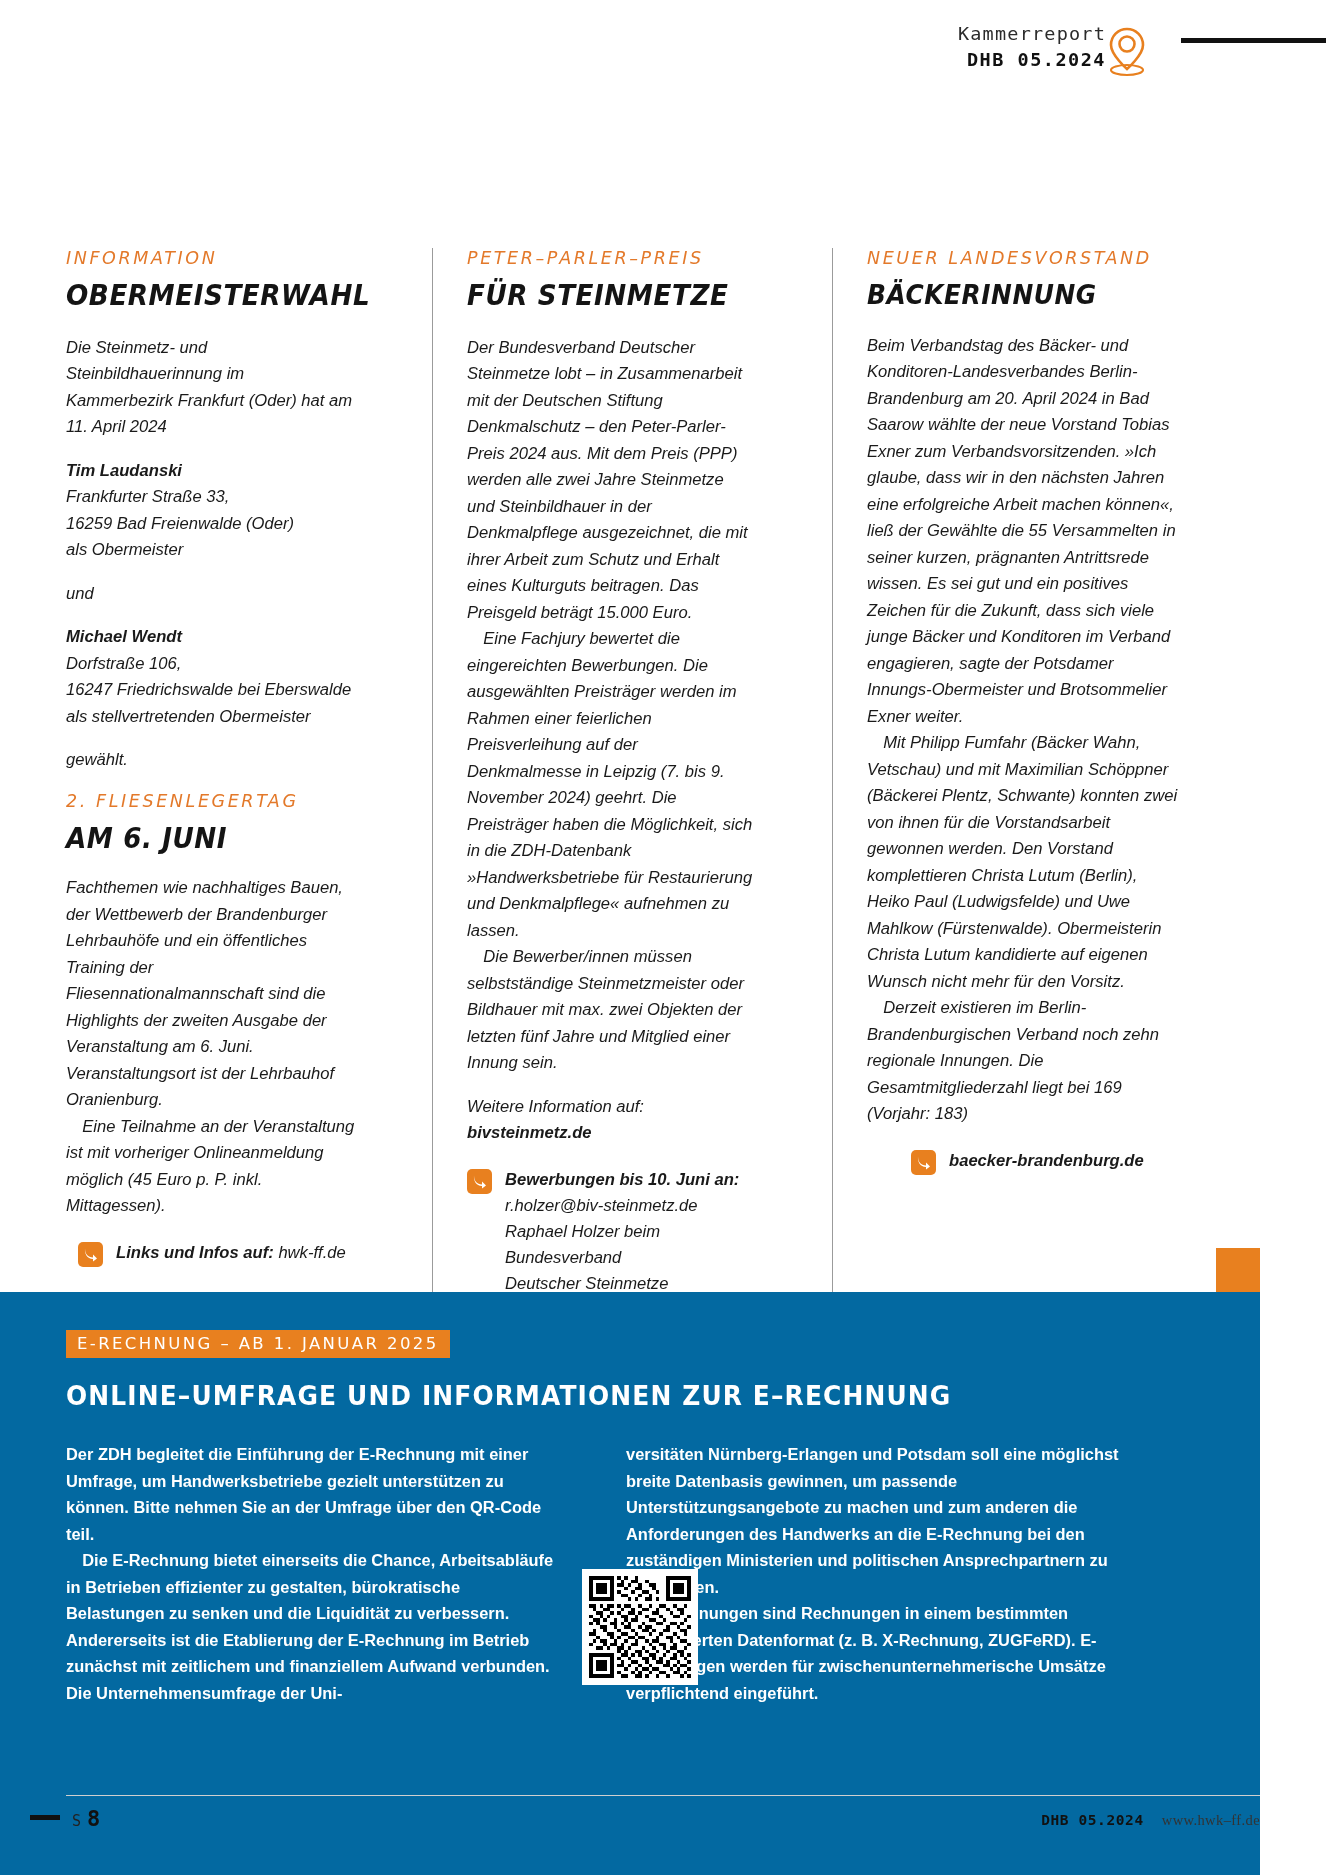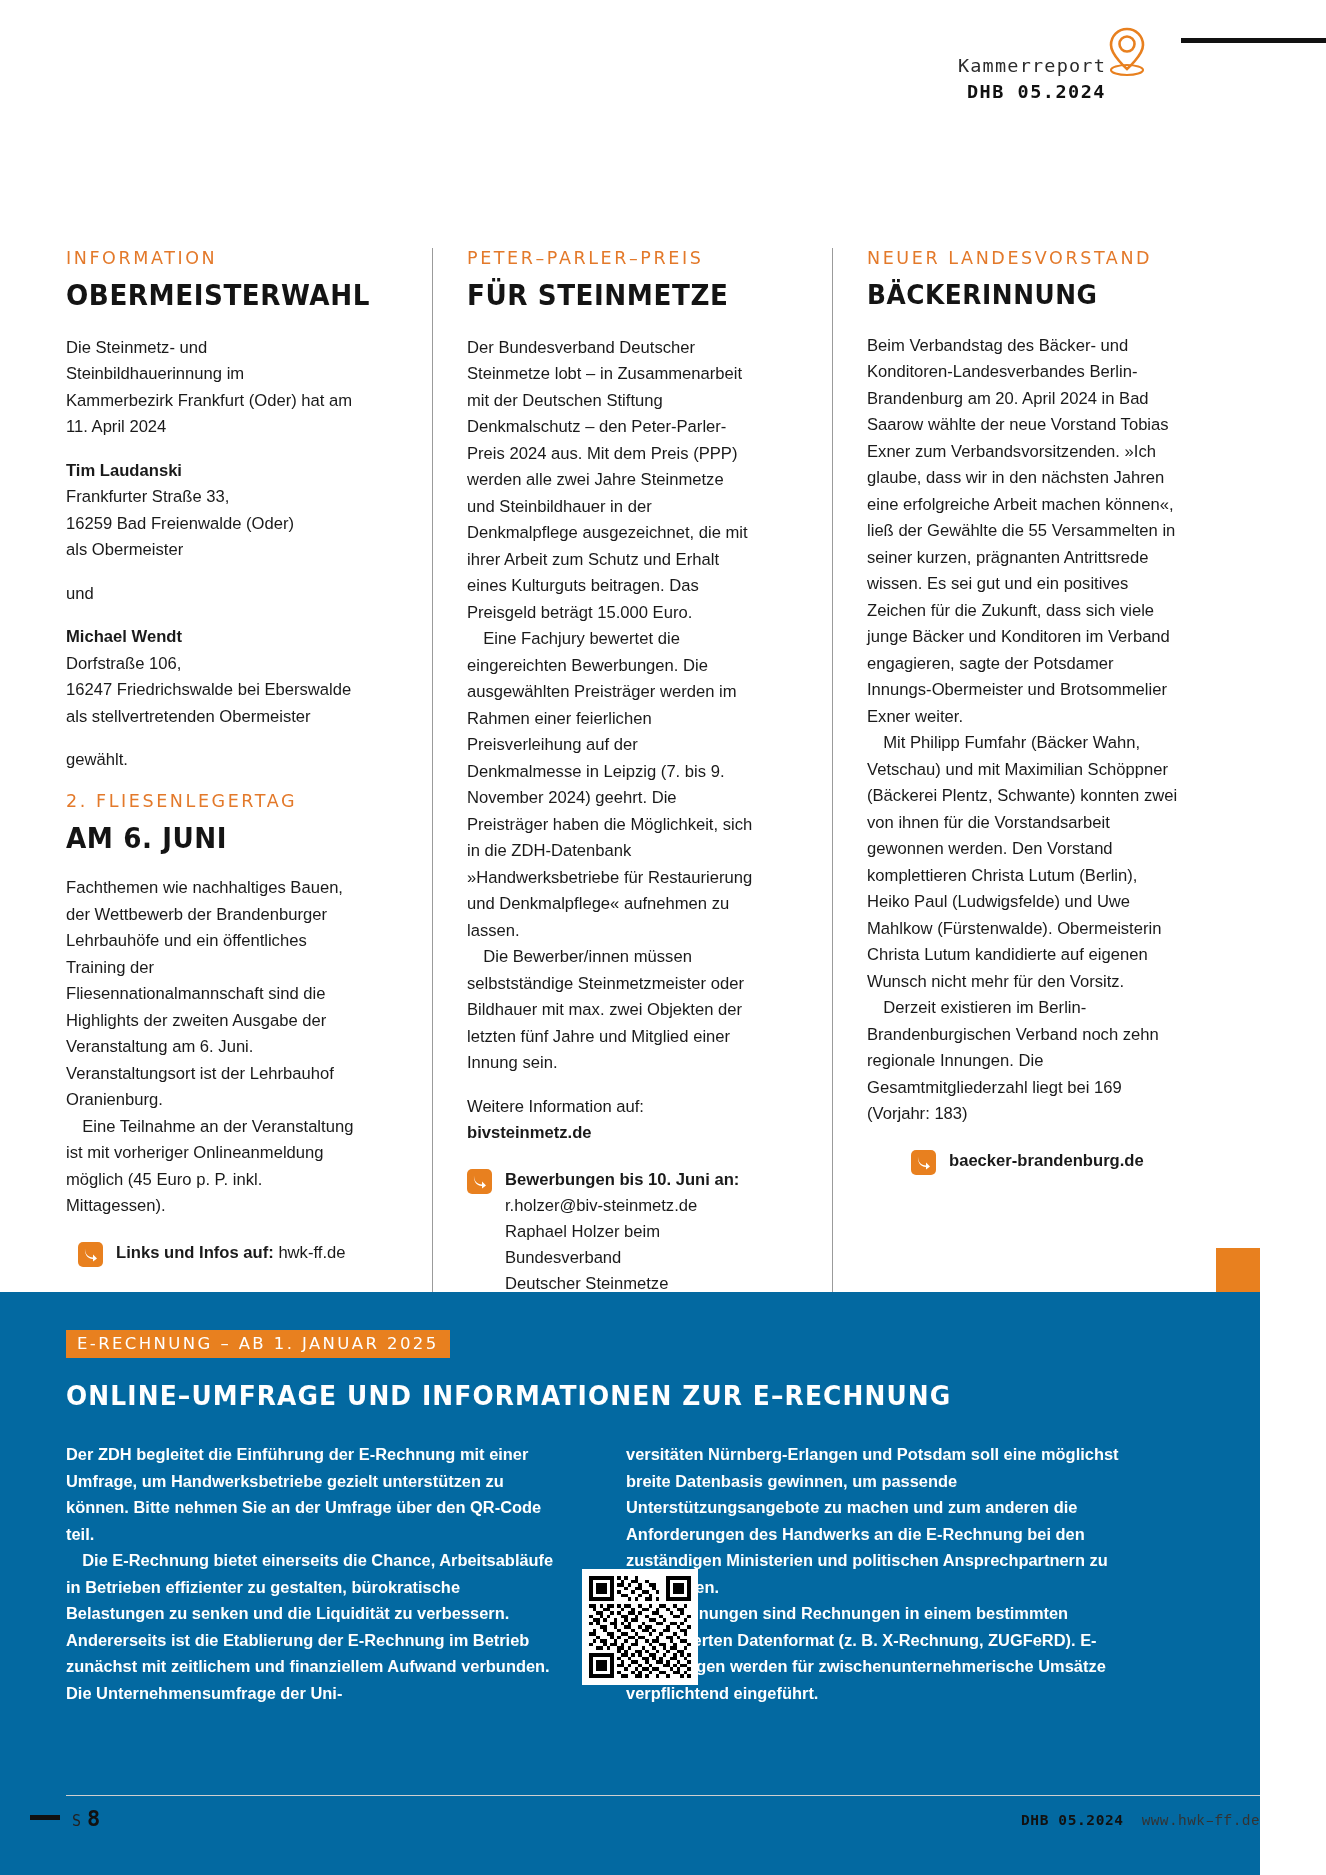--- a/index.html
+++ b/index.html
@@ -39,7 +39,6 @@
     font-weight: 400;
     line-height: 1.25;
     white-space: nowrap;
-    margin-top: 32px;
   }
   .mast-issue {
     font-family: "DejaVu Sans Mono", monospace;

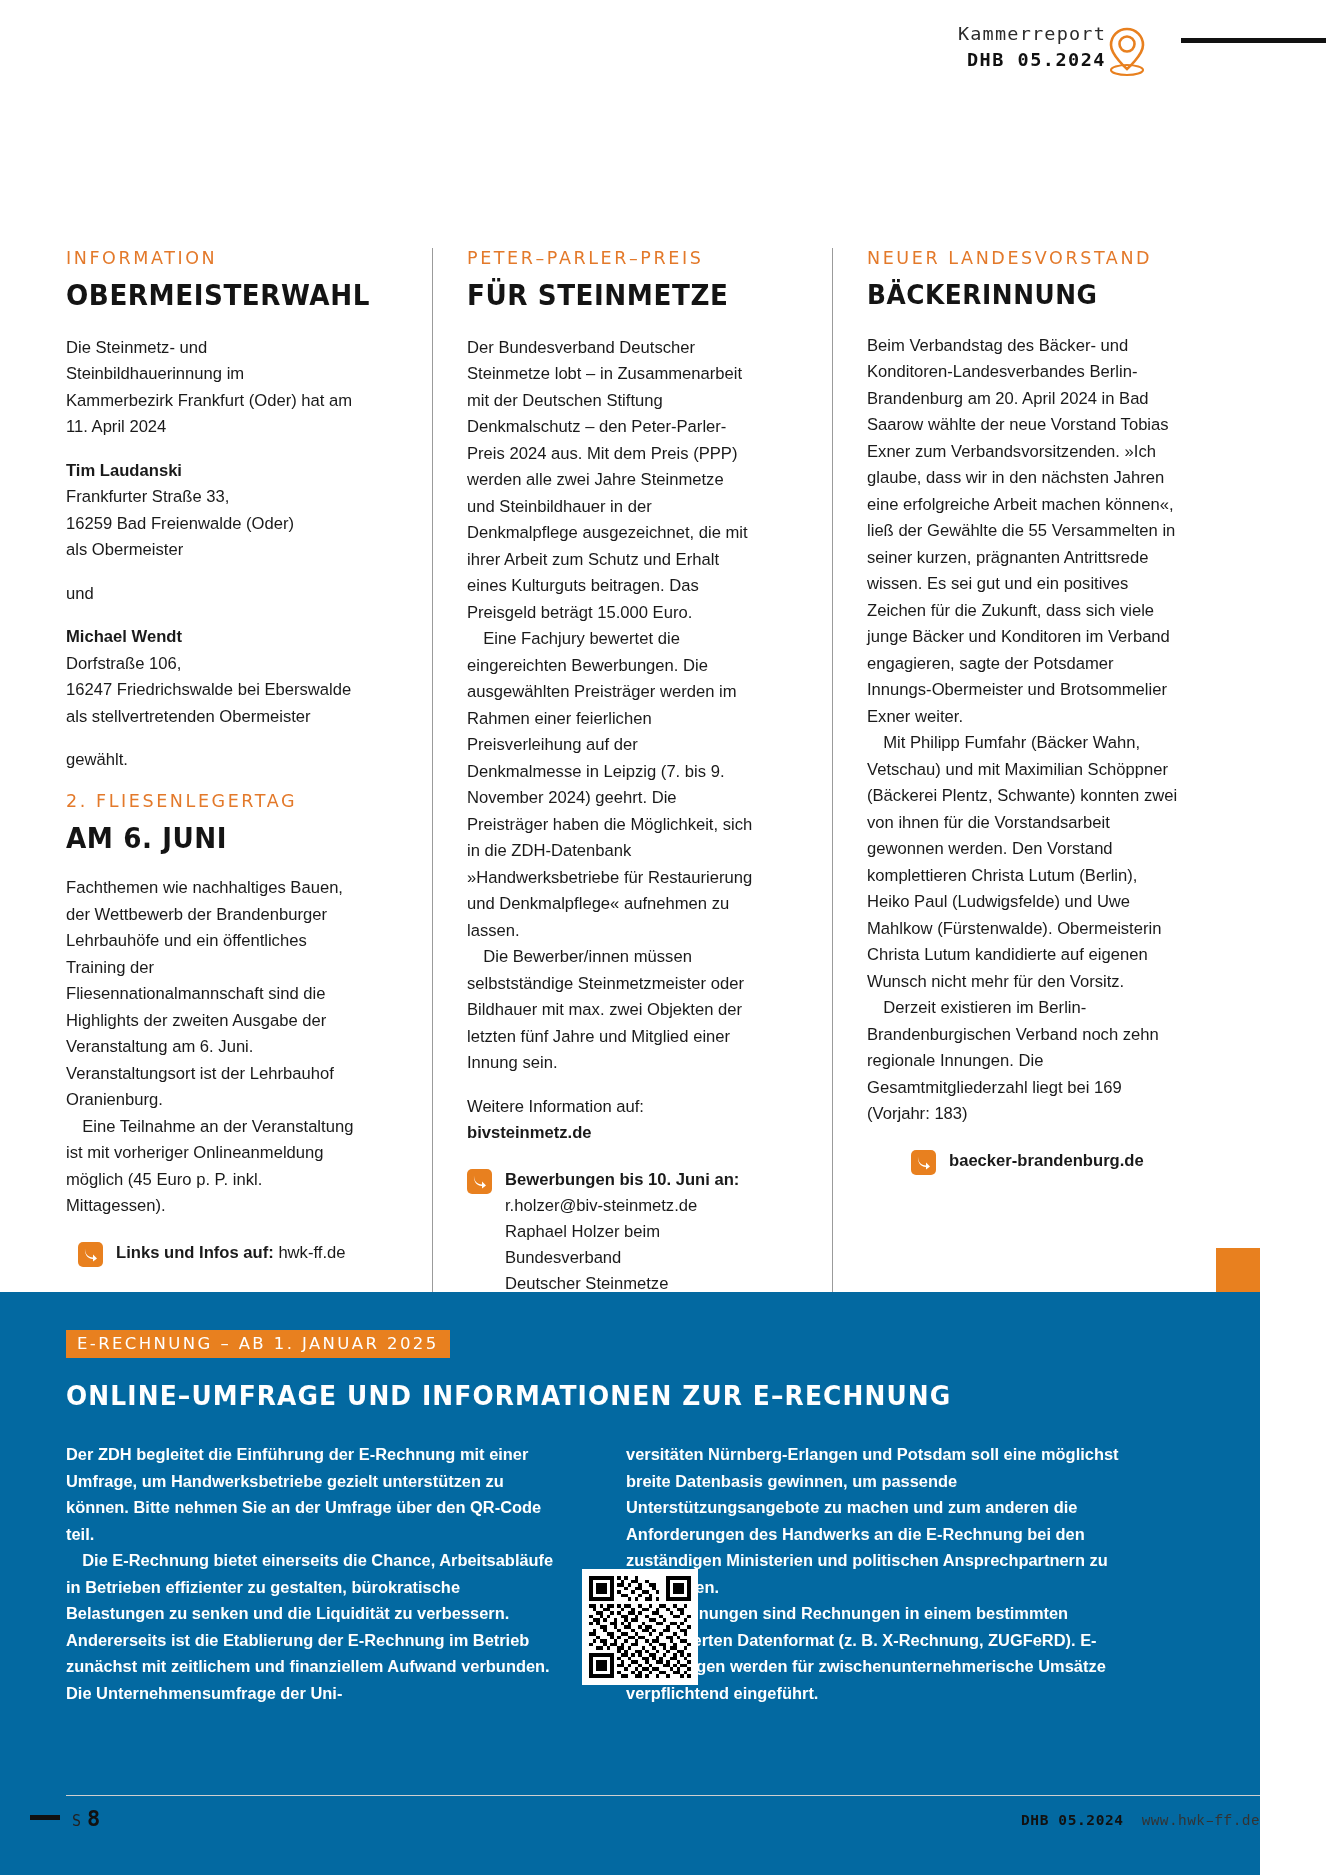--- a/index.html
+++ b/index.html
@@ -77,6 +77,7 @@
   .col {
     width: 330px;
     padding-right: 28px;
+    font-style: italic;
   }
   .col + .col {
     border-left: 1.3px solid #9b9b9b;

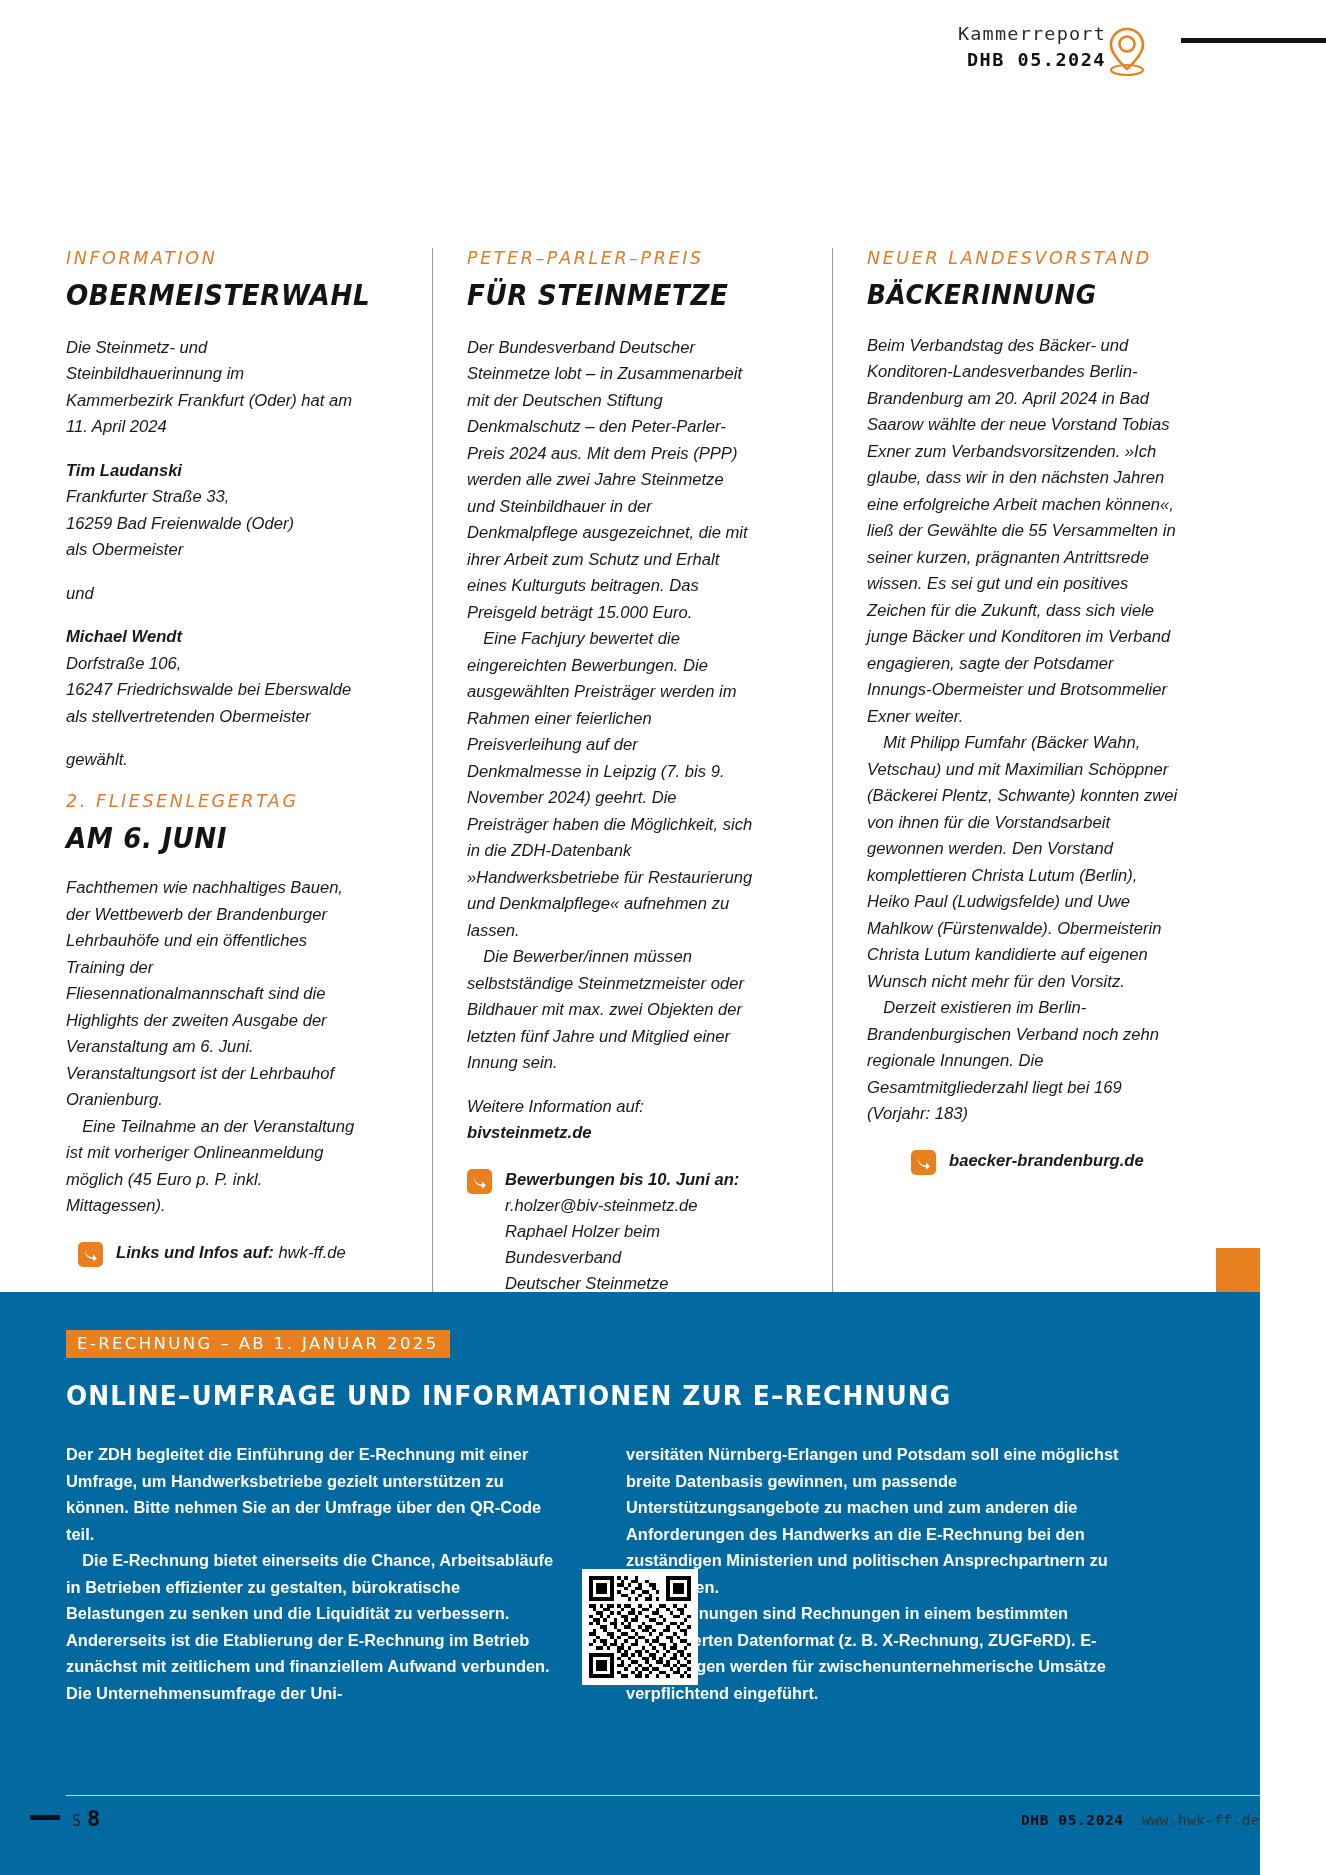--- a/index.html
+++ b/index.html
@@ -284,7 +284,7 @@
     color: #111111;
   }
   .foot-url {
-    font-family: Liberation Mono, monospace;
+    font-family: Liberation Serif, serif;
     font-size: 14.5px;
     letter-spacing: 0.4px;
     color: #333333;

